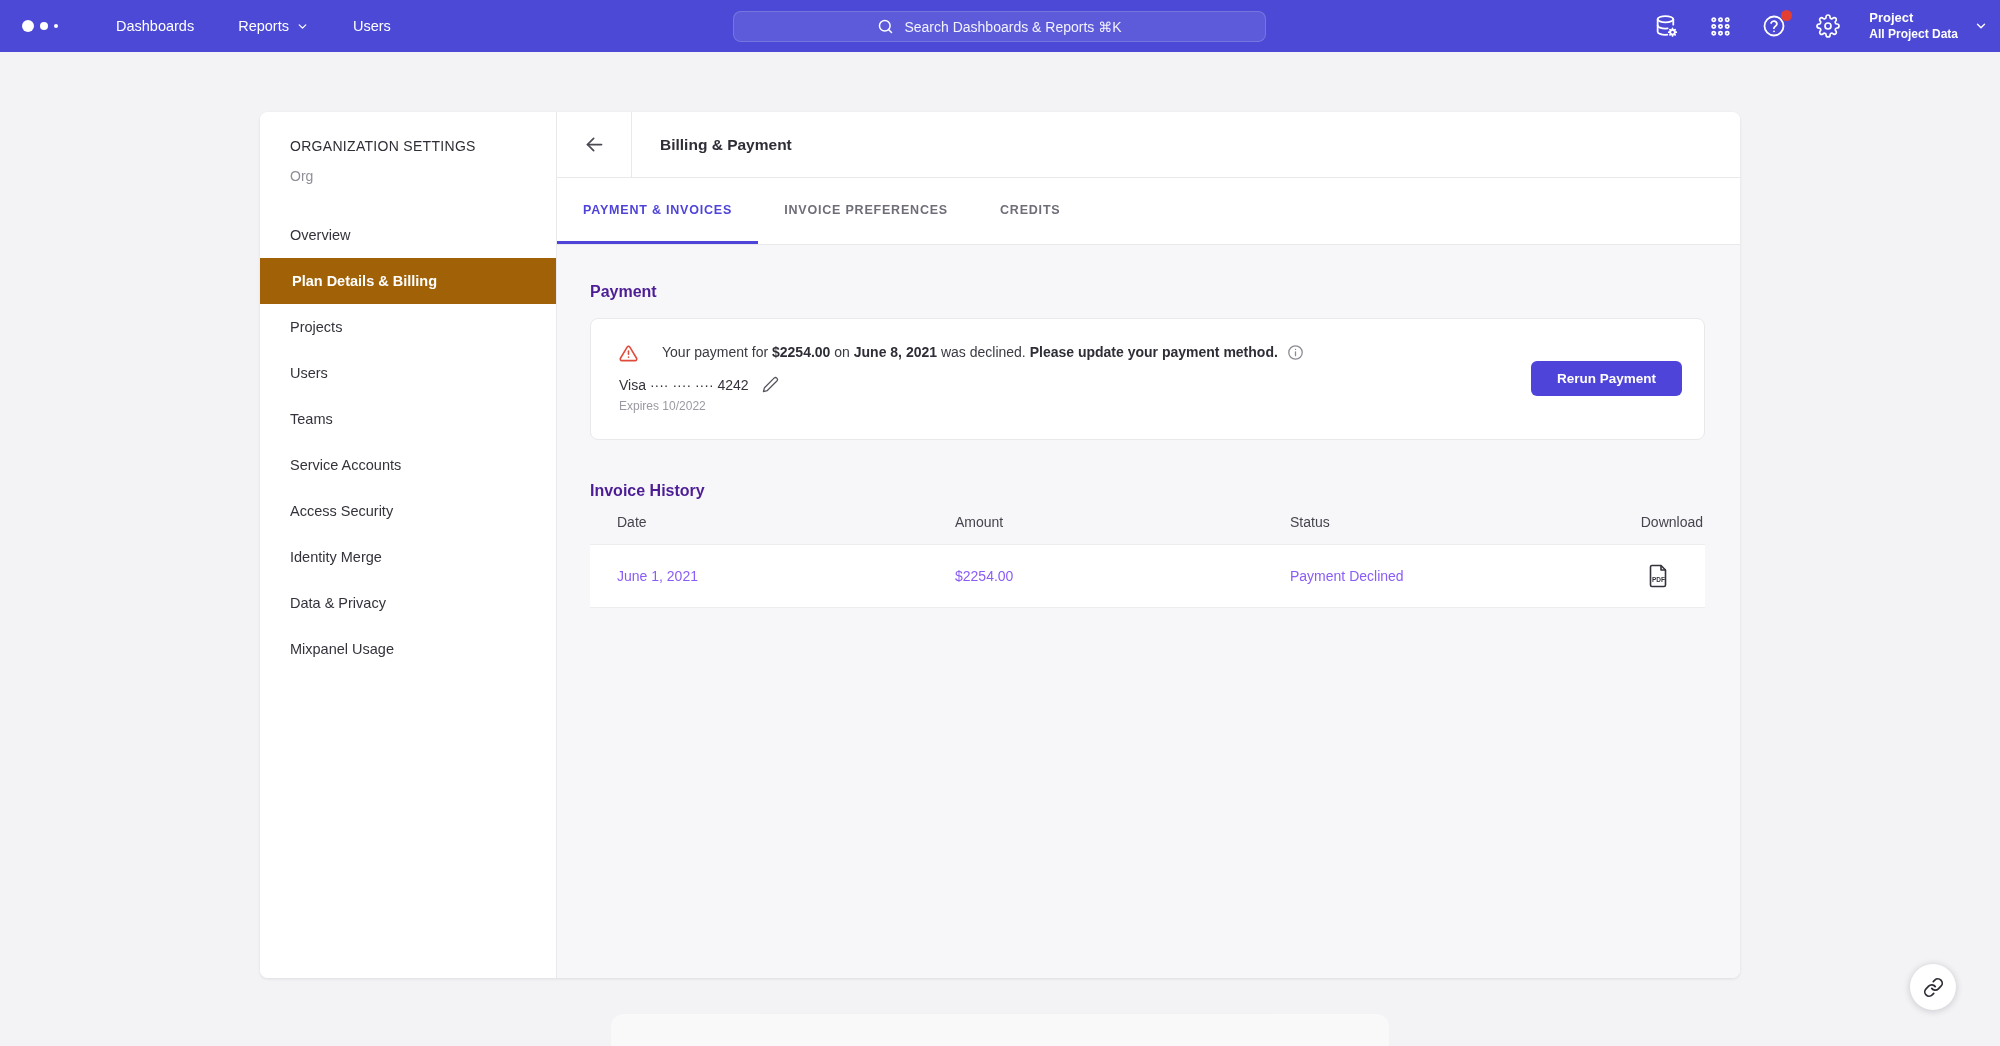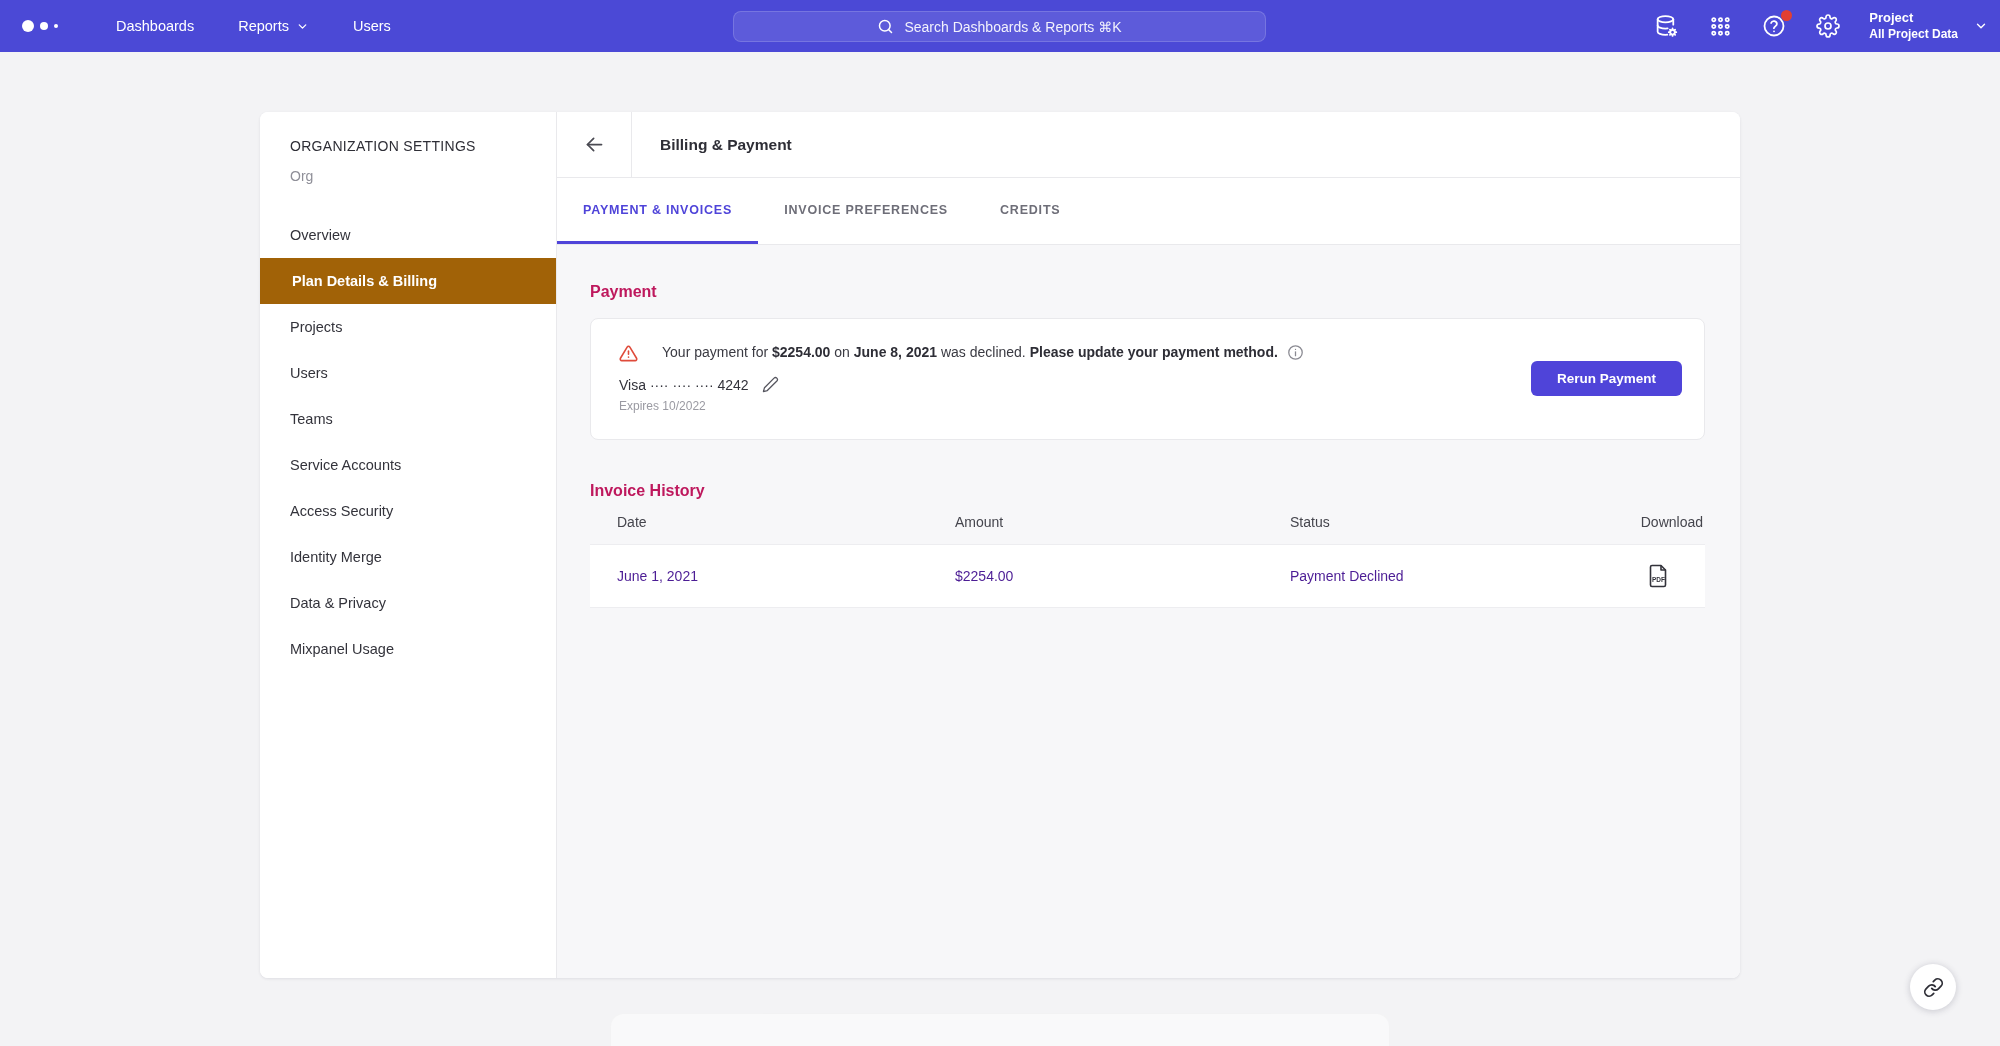--- a/index.html
+++ b/index.html
@@ -80,7 +80,7 @@
   .tab.active { color:#4f44d9; border-bottom-color:#4f44d9; }
 
   .content { flex:1; padding:38px 35px 0 33px; }
-  .section-title { font-size:16px; font-weight:bold; color:#be185d; }
+  .section-title { font-size:16px; font-weight:bold; color:#4c1d95; }
 
   
   .payment-card {

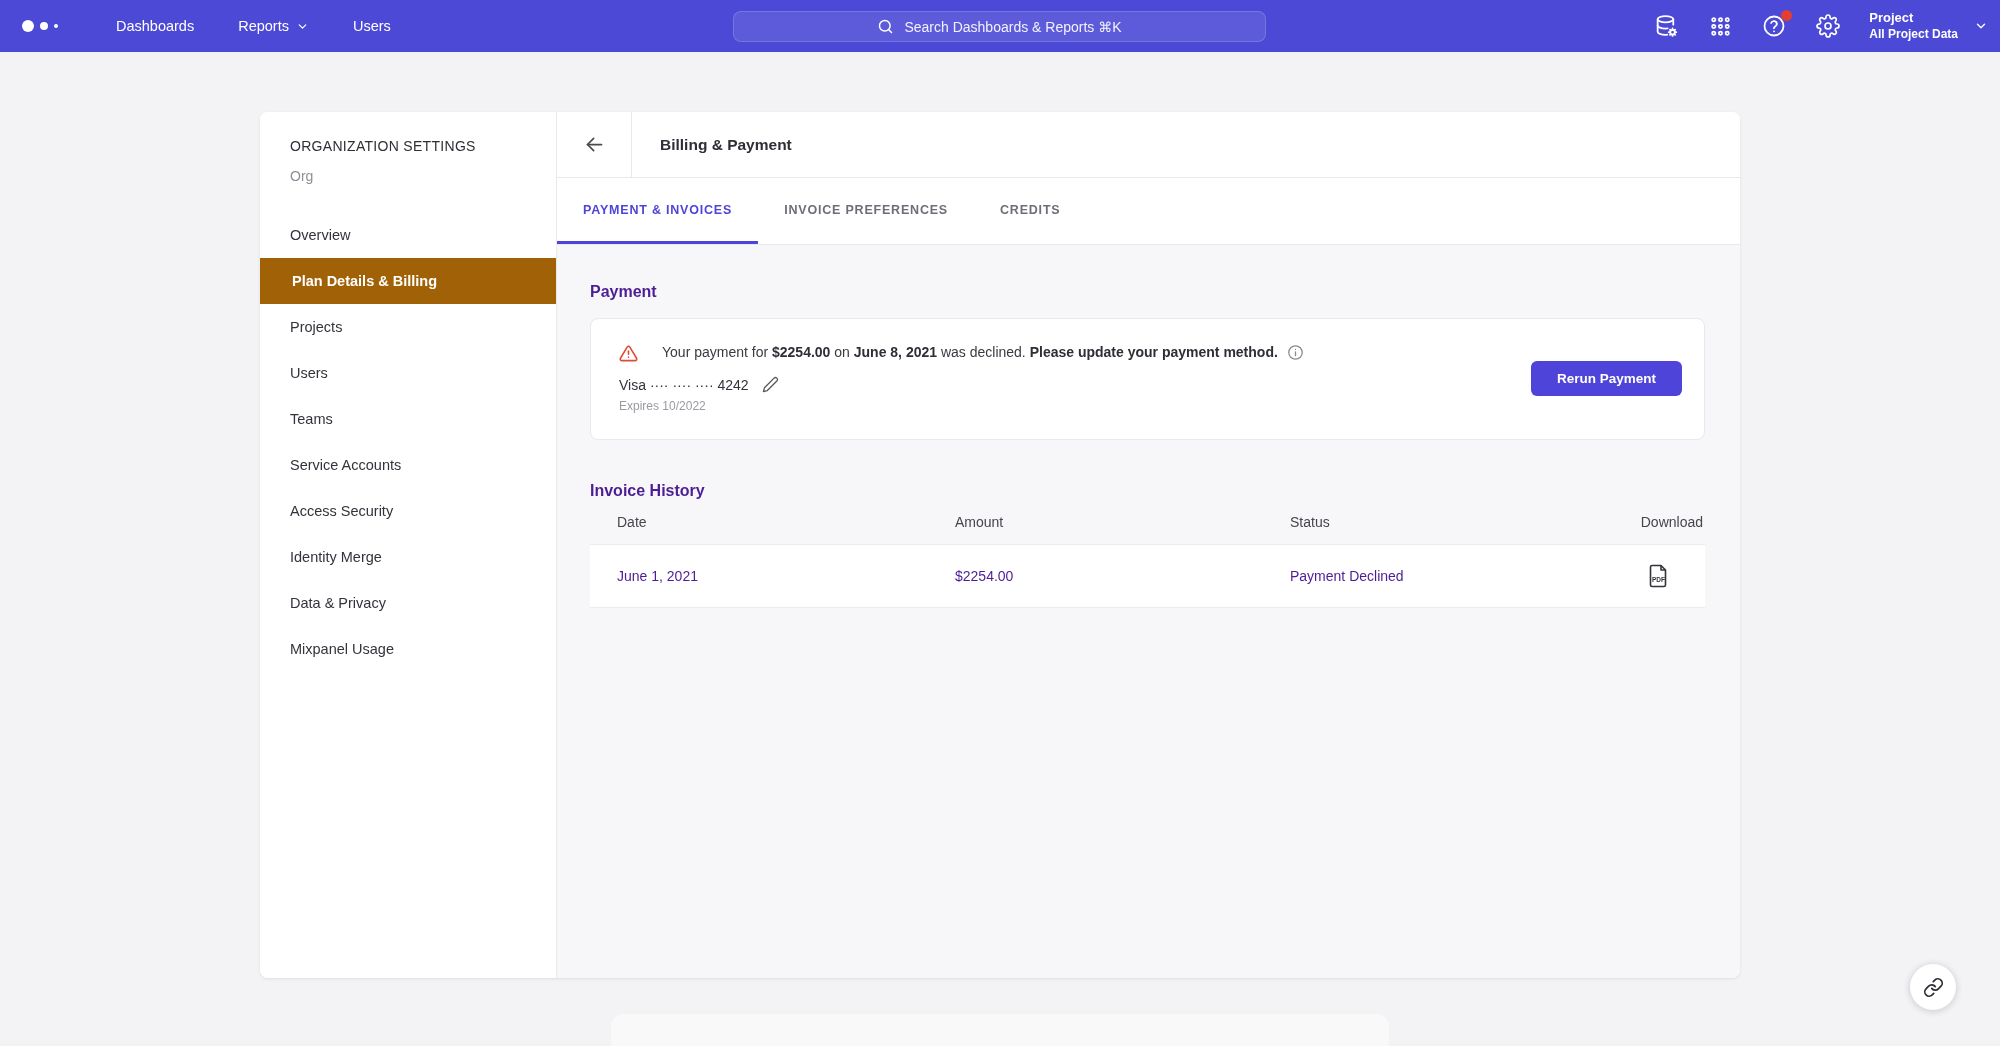--- a/index.html
+++ b/index.html
@@ -105,7 +105,7 @@
   .inv-row {
     display:flex; align-items:center; height:64px; background:#fff;
     border-top:1px solid #ededf0; border-bottom:1px solid #ededf0;
-    font-size:14px; color:#4c1d95;
+    font-size:14px; color:#8b5cf6;
   }
   .col-date   { width:365px; padding-left:27px; }
   .col-amount { width:335px; }

